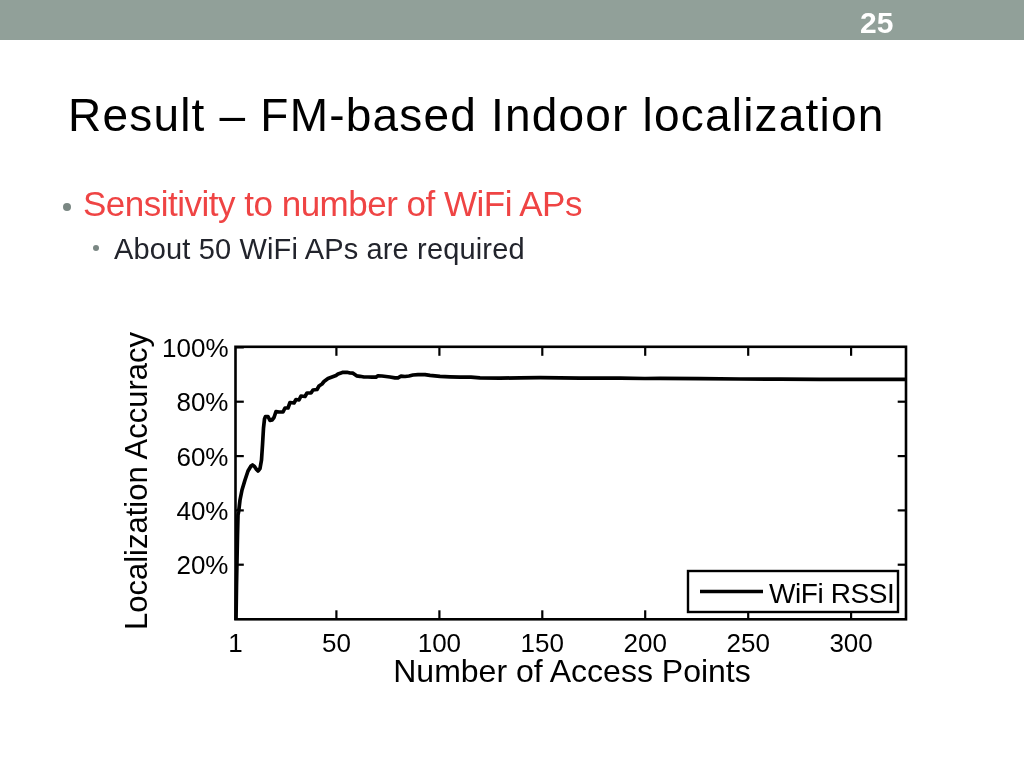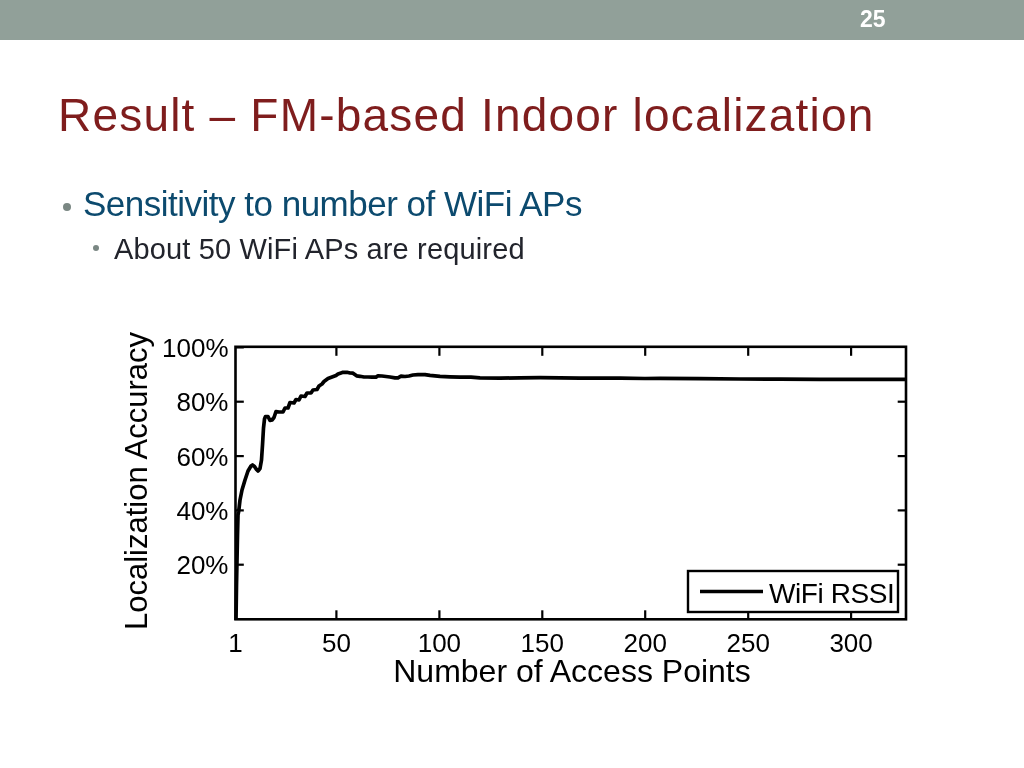--- a/index.html
+++ b/index.html
@@ -11,7 +11,7 @@
 
 <div class="abs" style="left:0;top:0;width:1024px;height:40px;background:#91a099;"></div>
 
-<div class="abs" style="left:860px;top:6px;width:30px;font-size:23px;font-weight:bold;color:#ffffff;">25</div>
+<div class="abs" style="left:860px;top:6px;width:30px;font-size:30px;font-weight:bold;color:#ffffff;">25</div>
 
 <div class="abs" style="left:58px;top:88px;font-size:46px;letter-spacing:1.2px;color:#7f1d1d;white-space:nowrap;">Result – FM-based Indoor localization</div>
 

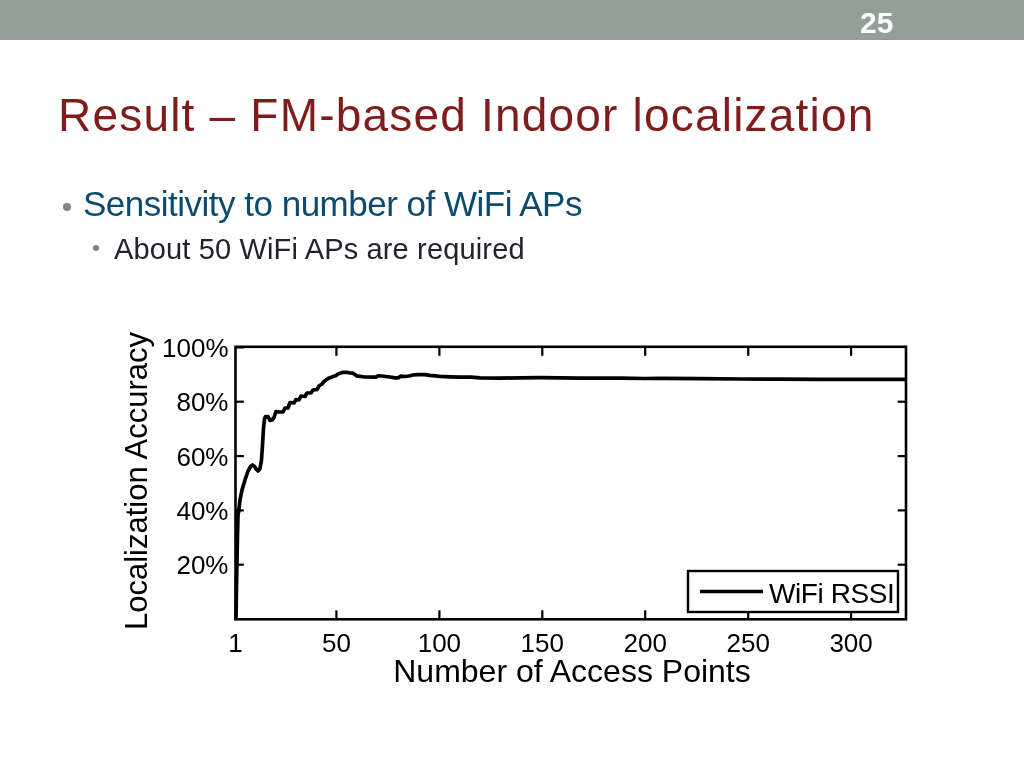--- a/index.html
+++ b/index.html
@@ -13,7 +13,7 @@
 
 <div class="abs" style="left:860px;top:6px;width:30px;font-size:30px;font-weight:bold;color:#ffffff;">25</div>
 
-<div class="abs" style="left:58px;top:88px;font-size:46px;letter-spacing:1.2px;color:#7f1d1d;white-space:nowrap;">Result – FM-based Indoor localization</div>
+<div class="abs" style="left:68px;top:88px;font-size:46px;letter-spacing:1.2px;color:#000000;white-space:nowrap;">Result – FM-based Indoor localization</div>
 
 <div class="abs" style="left:63px;top:203px;width:8px;height:8px;border-radius:50%;background:#7a8783;"></div>
 

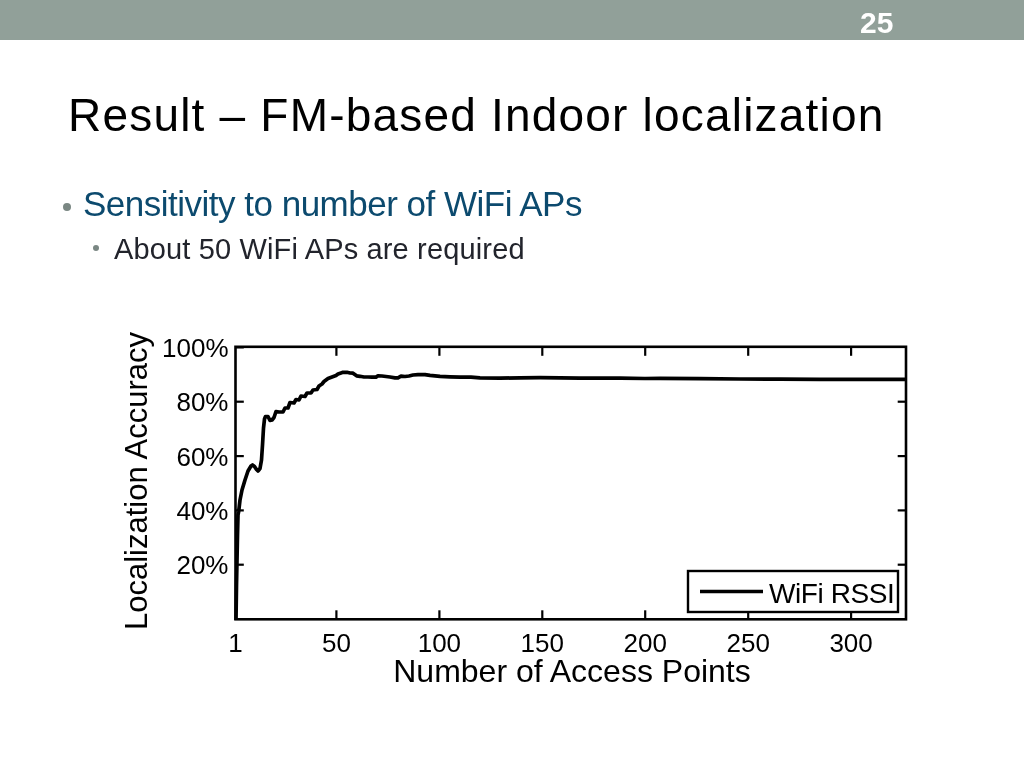--- a/index.html
+++ b/index.html
@@ -17,7 +17,7 @@
 
 <div class="abs" style="left:63px;top:203px;width:8px;height:8px;border-radius:50%;background:#7a8783;"></div>
 
-<div class="abs" style="left:83px;top:184px;font-size:35px;letter-spacing:-0.5px;color:#0c4a6e;white-space:nowrap;">Sensitivity to number of WiFi APs</div>
+<div class="abs" style="left:83px;top:184px;font-size:35px;letter-spacing:-0.5px;color:#ef4444;white-space:nowrap;">Sensitivity to number of WiFi APs</div>
 
 <div class="abs" style="left:93px;top:245px;width:6px;height:6px;border-radius:50%;background:#7a8783;"></div>
 

